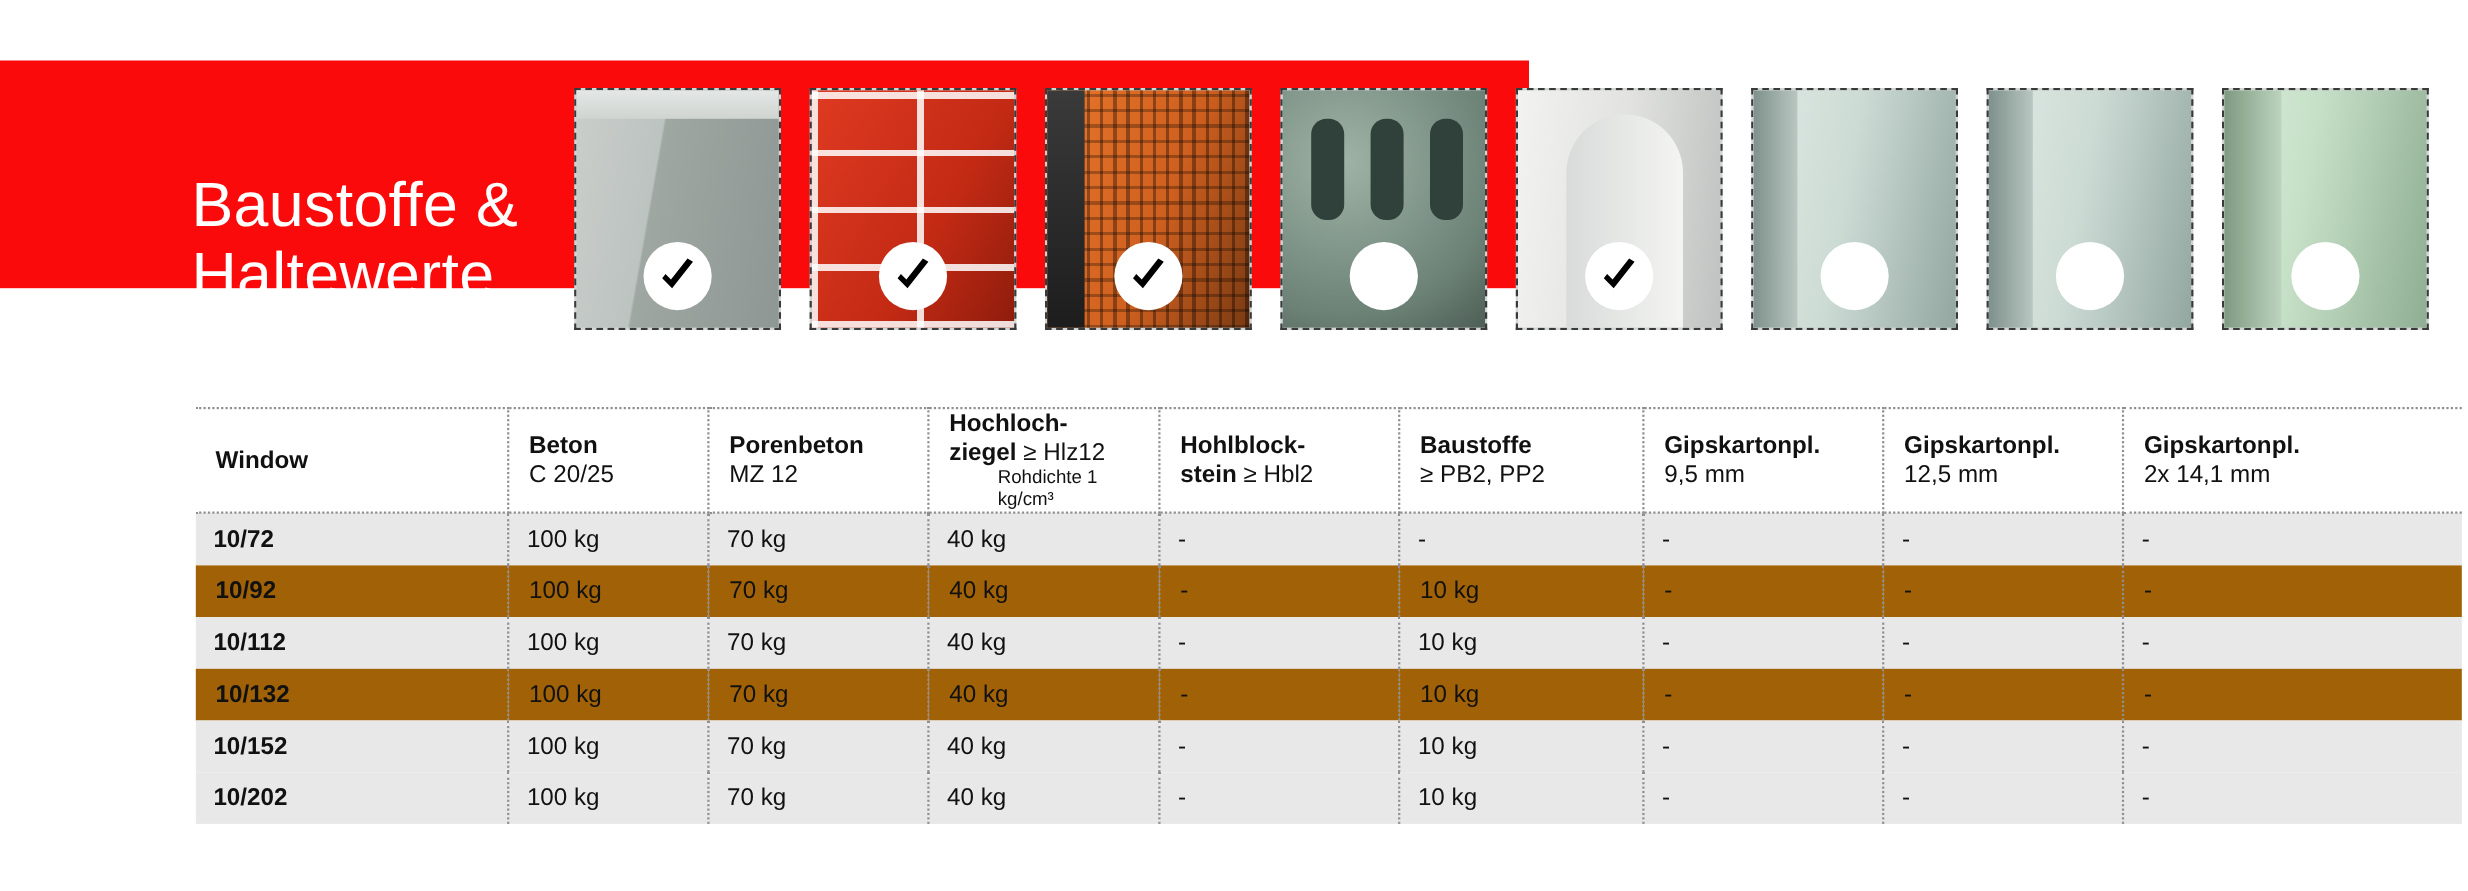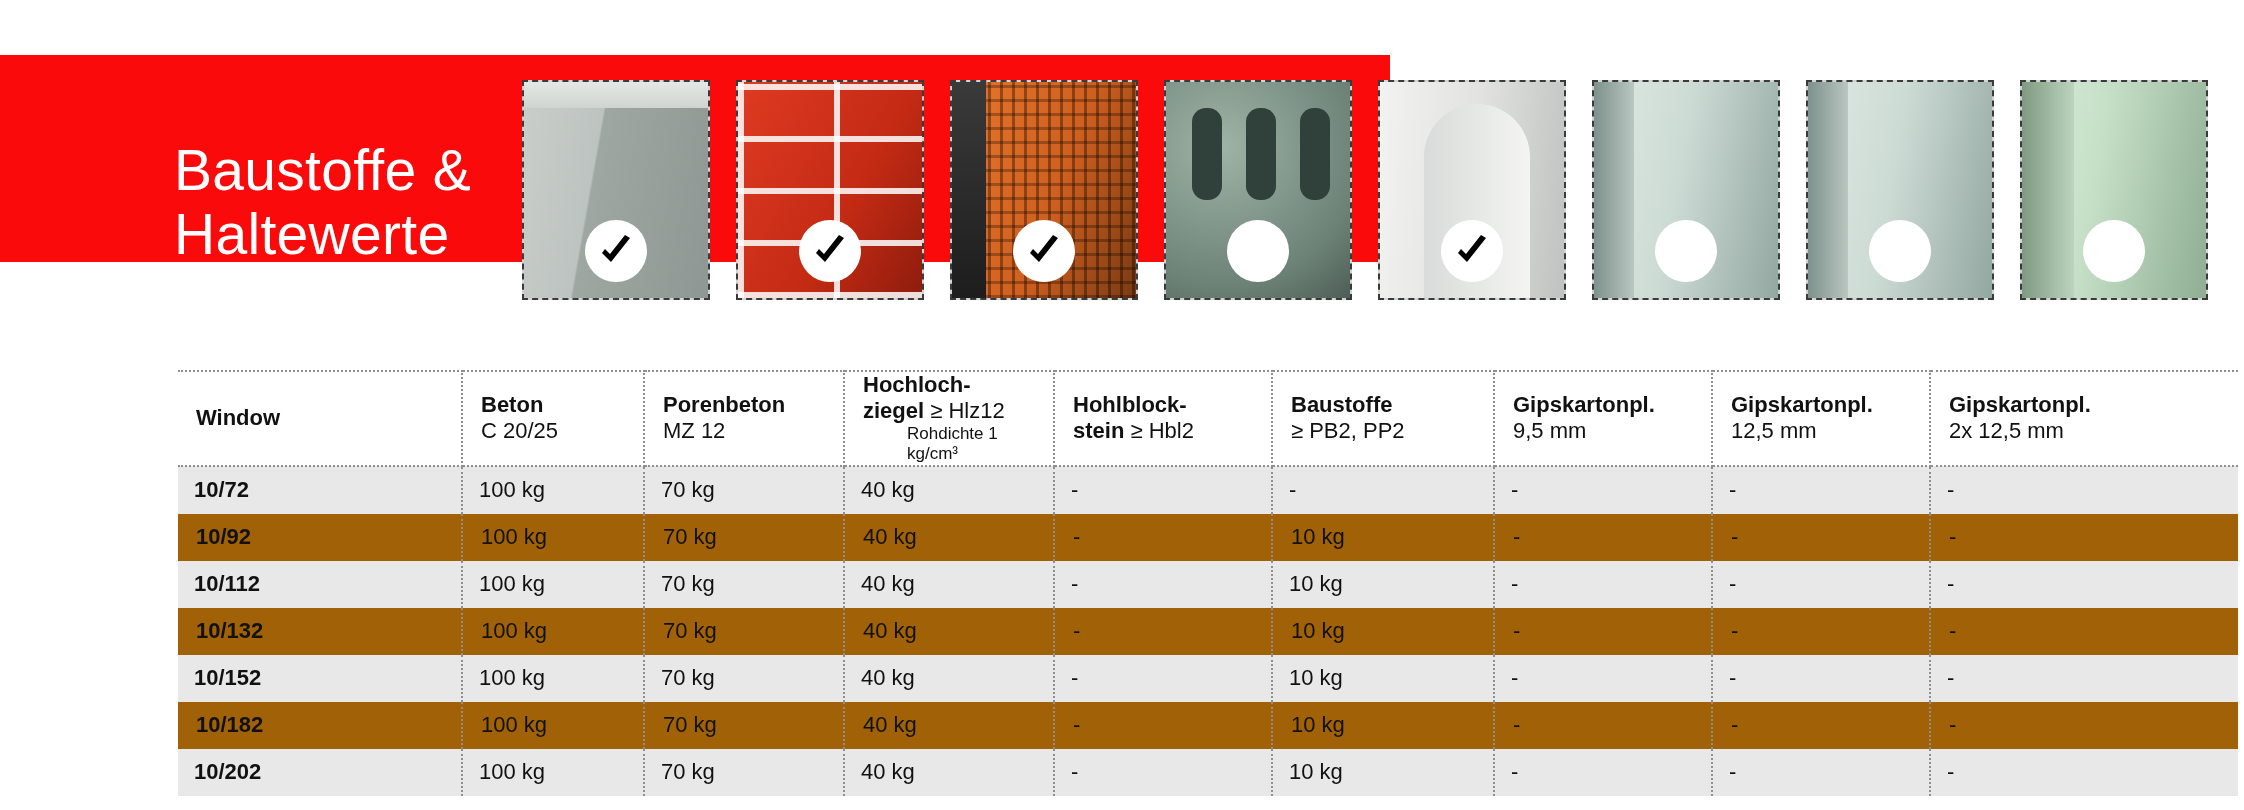--- a/index.html
+++ b/index.html
@@ -28,7 +28,7 @@
   .banner-title {
     position: absolute;
     left: 174px;
-    top: 84px;
+    top: 100px;
     width: 520px;
     font-size: 57px;
     line-height: 1.12;

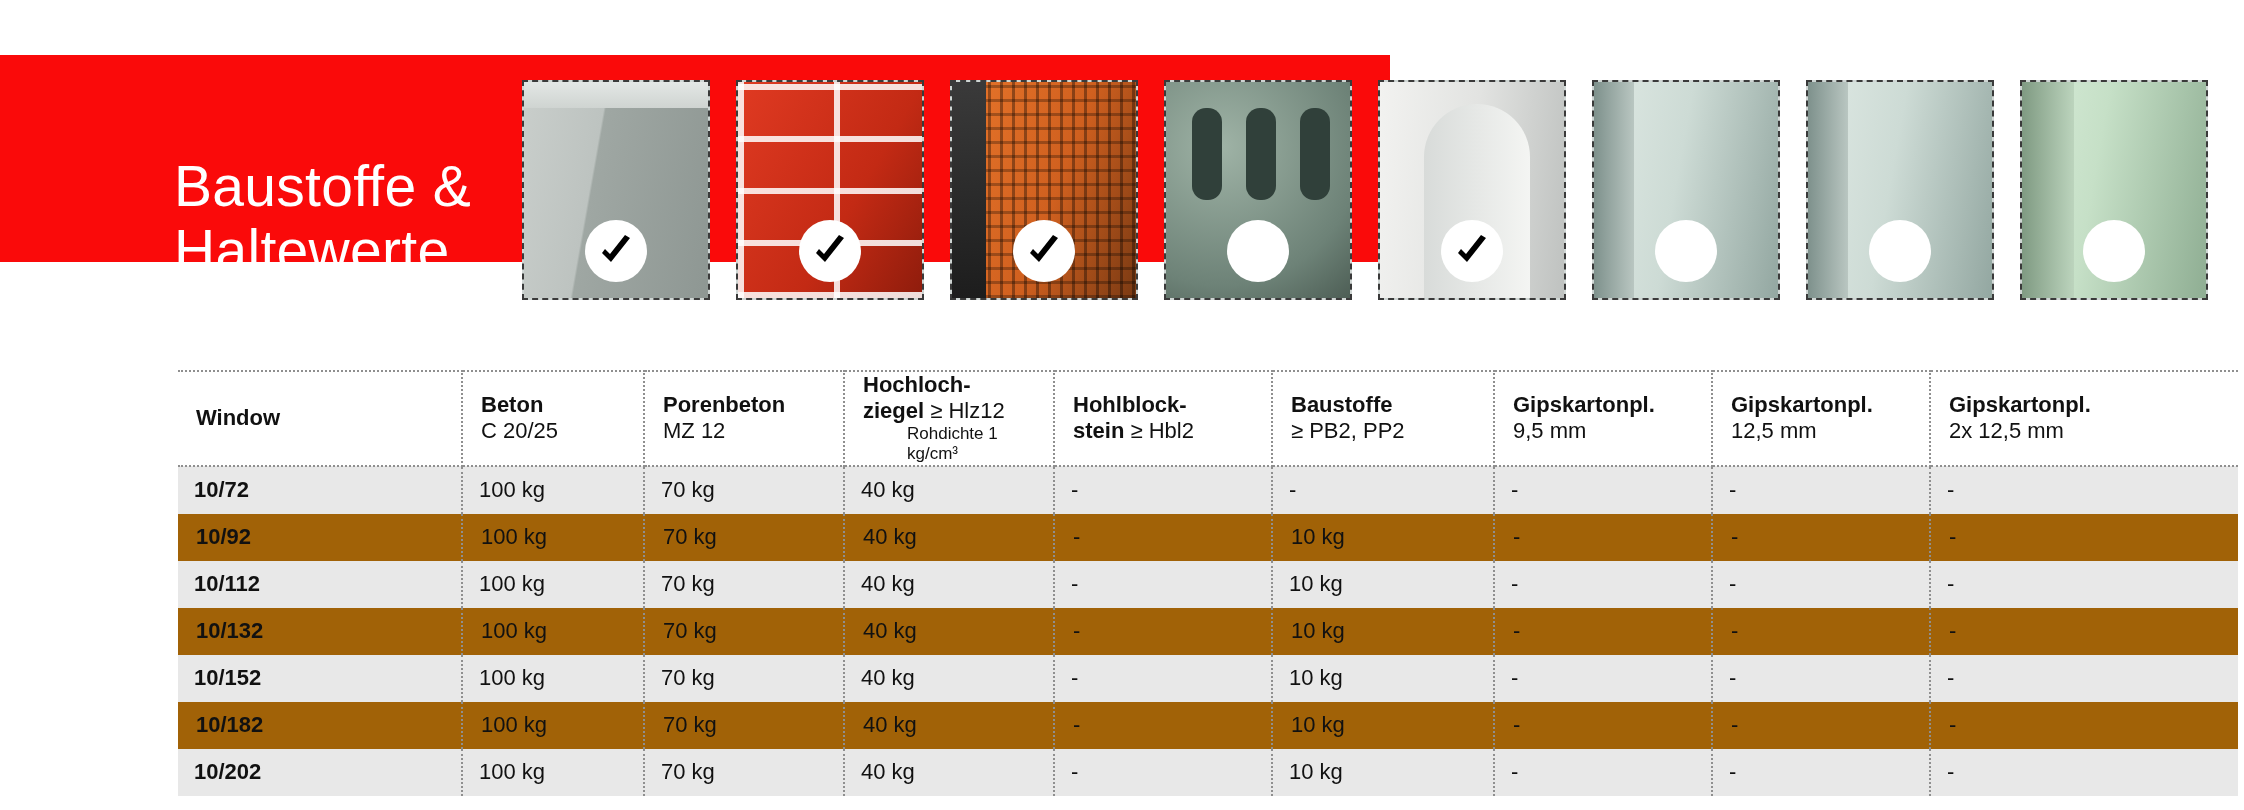--- a/index.html
+++ b/index.html
@@ -323,7 +323,7 @@
         </th>
         <th>
           <span class="hdr-main">Gipskartonpl.</span>
-          <span class="hdr-sub">2x 12,5 mm</span>
+          <span class="hdr-sub">2x 14,1 mm</span>
         </th>
       </tr>
     </thead>

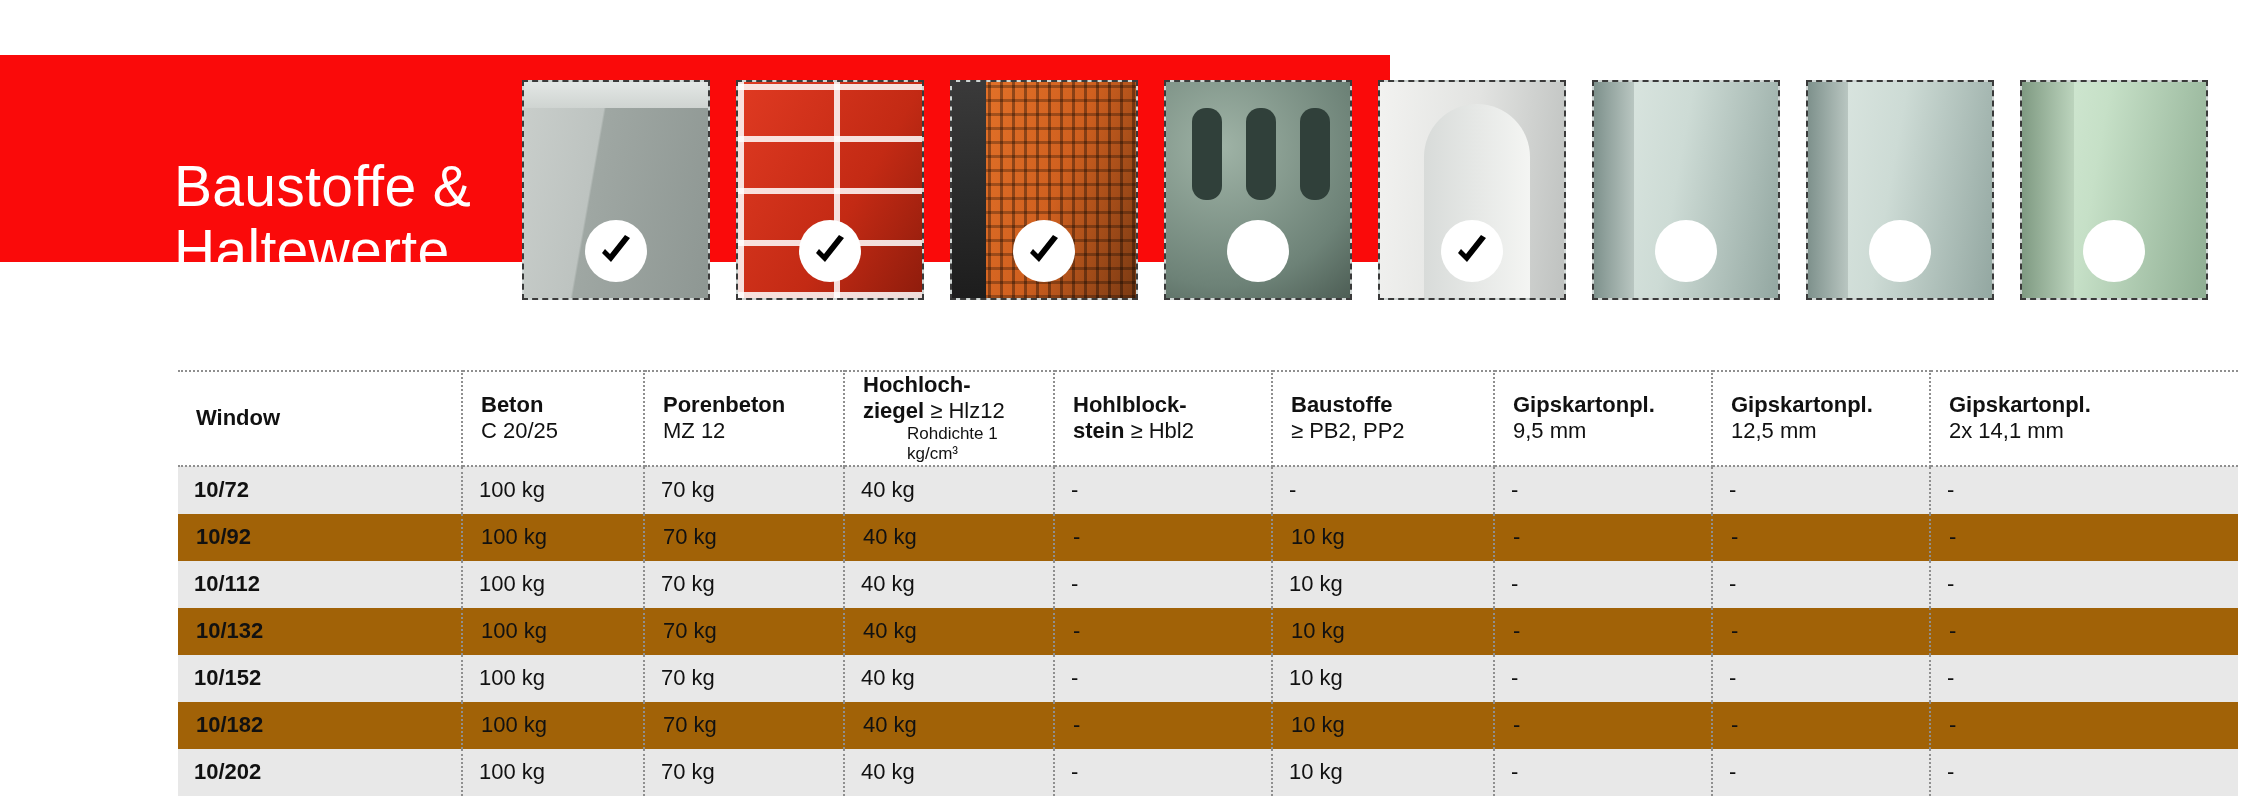--- a/index.html
+++ b/index.html
@@ -383,17 +383,6 @@
         <td>-</td>
         <td>-</td>
       </tr>
-      <tr class="even">
-        <td class="rowlabel">10/182</td>
-        <td>100 kg</td>
-        <td>70 kg</td>
-        <td>40 kg</td>
-        <td>-</td>
-        <td>10 kg</td>
-        <td>-</td>
-        <td>-</td>
-        <td>-</td>
-      </tr>
       <tr class="odd">
         <td class="rowlabel">10/202</td>
         <td>100 kg</td>

